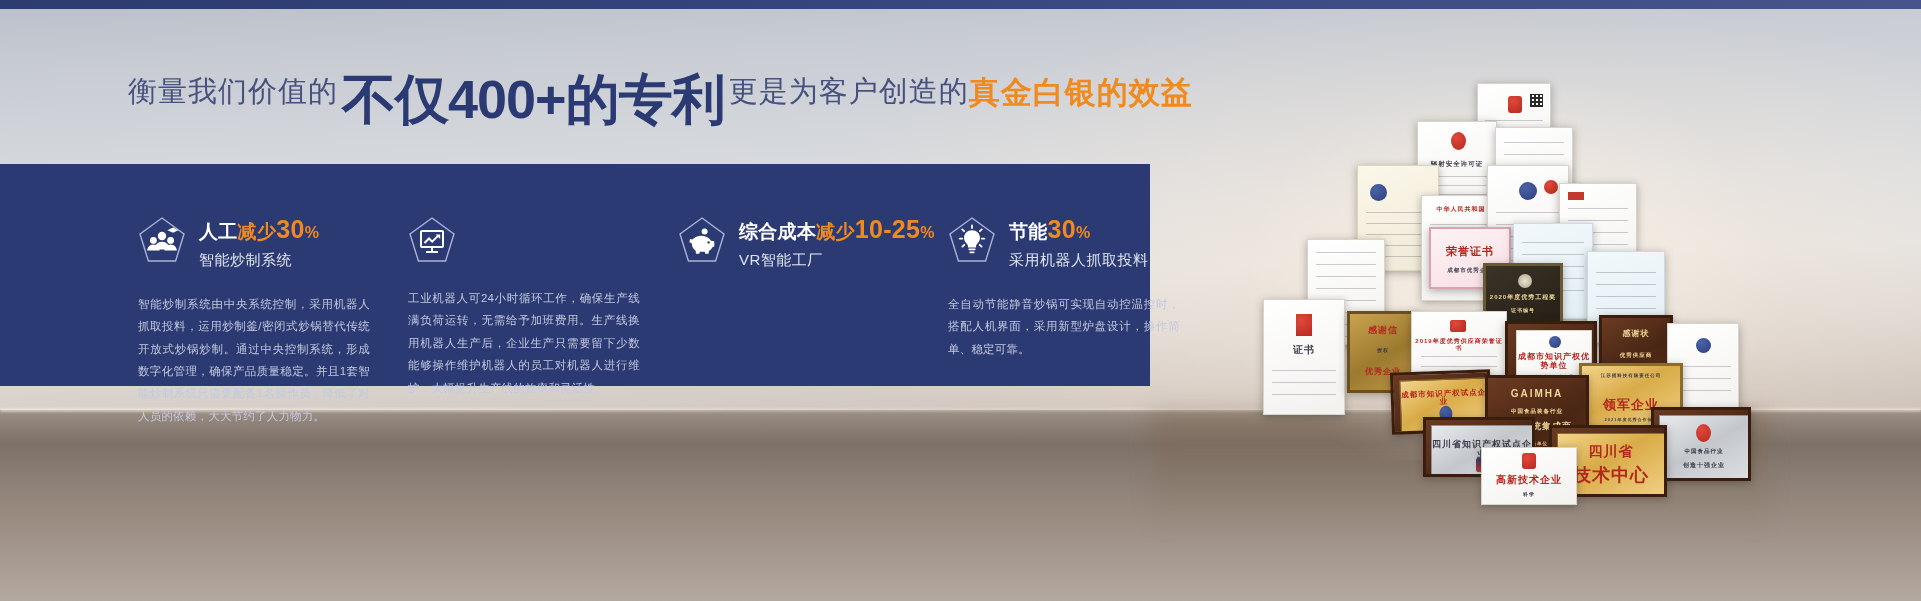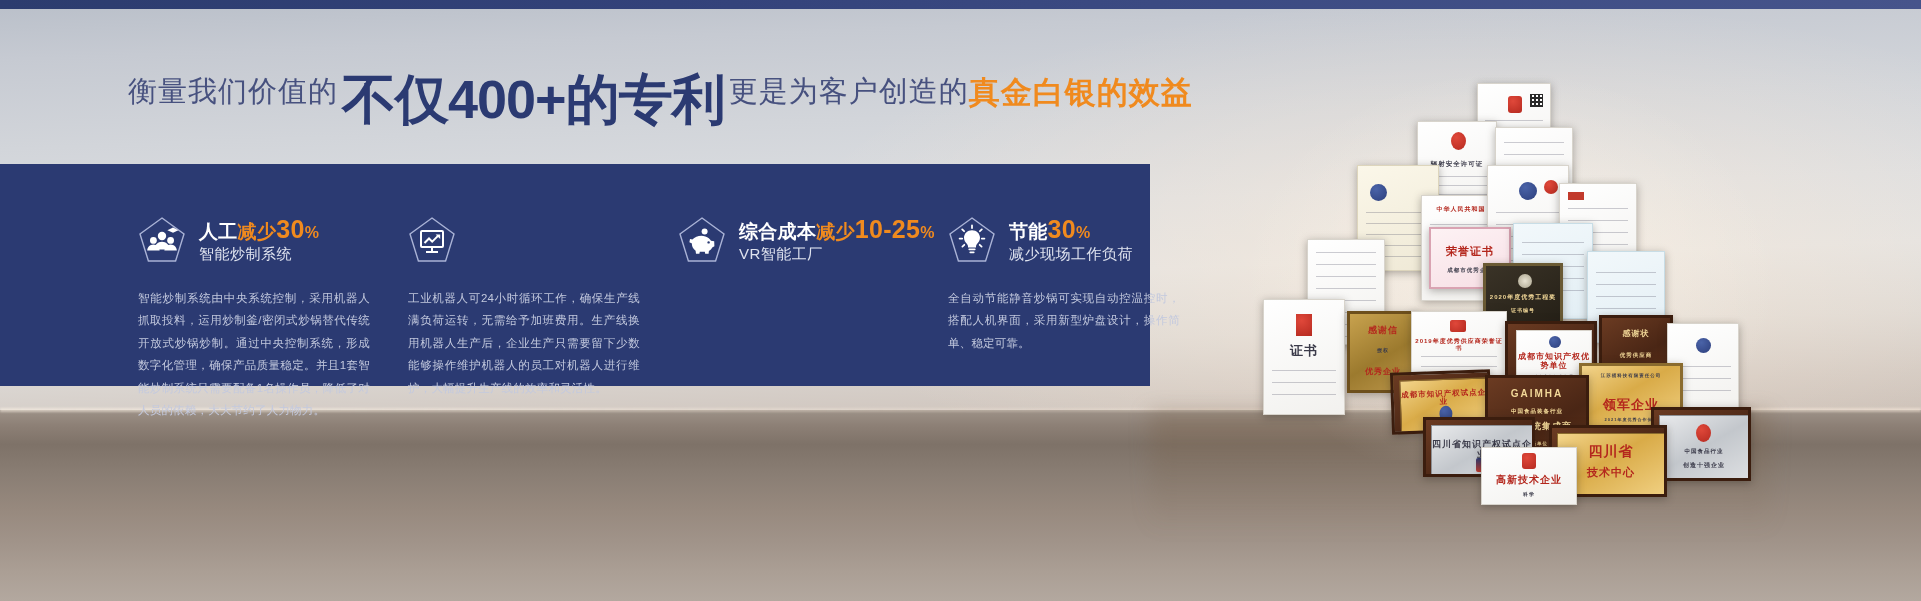--- a/index.html
+++ b/index.html
@@ -104,7 +104,7 @@
   .f-title .num { color:#f08a1e; font-size:25px; font-weight:bold; }
   .f-title .pct { color:#f08a1e; font-size:16px; font-weight:bold; }
   .f-sub {
-    font-size:15px; color:#dfe3ef; font-weight:400; margin-top:1px;
+    font-size:15px; color:#dfe3ef; font-weight:400; margin-top:7px;
     letter-spacing:.5px; white-space:nowrap;
   }
   .f-body {

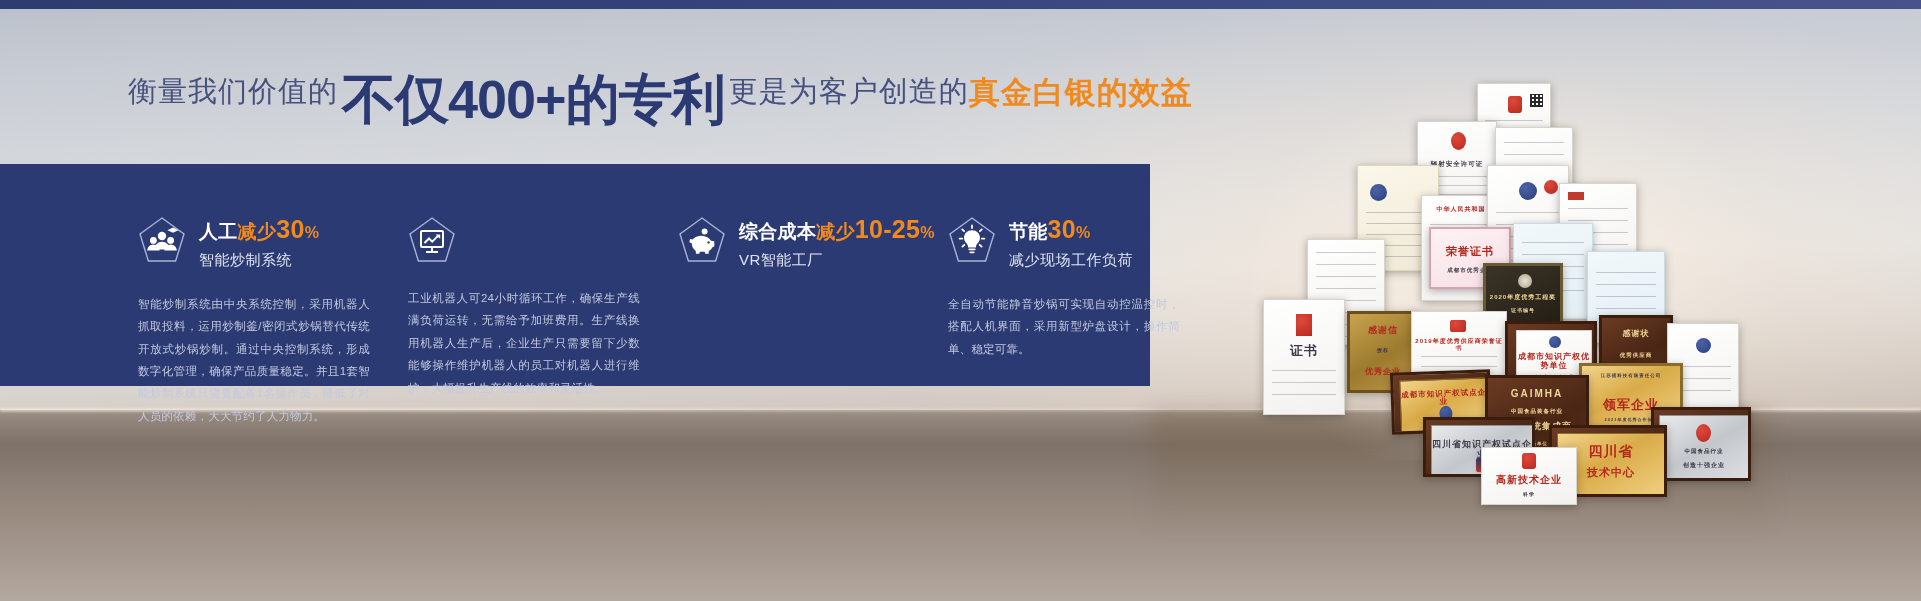--- a/index.html
+++ b/index.html
@@ -262,7 +262,7 @@
           </div>
           <div class="f-titles">
             <div class="f-title"><span>节能</span><span class="em"></span><span class="num">30</span><span class="pct">%</span></div>
-            <div class="f-sub">减少现场工作负荷</div>
+            <div class="f-sub">采用机器人抓取投料</div>
           </div>
         </div>
         <div class="f-body">全自动节能静音炒锅可实现自动控温控时，搭配人机界面，采用新型炉盘设计，操作简单、稳定可靠。</div>

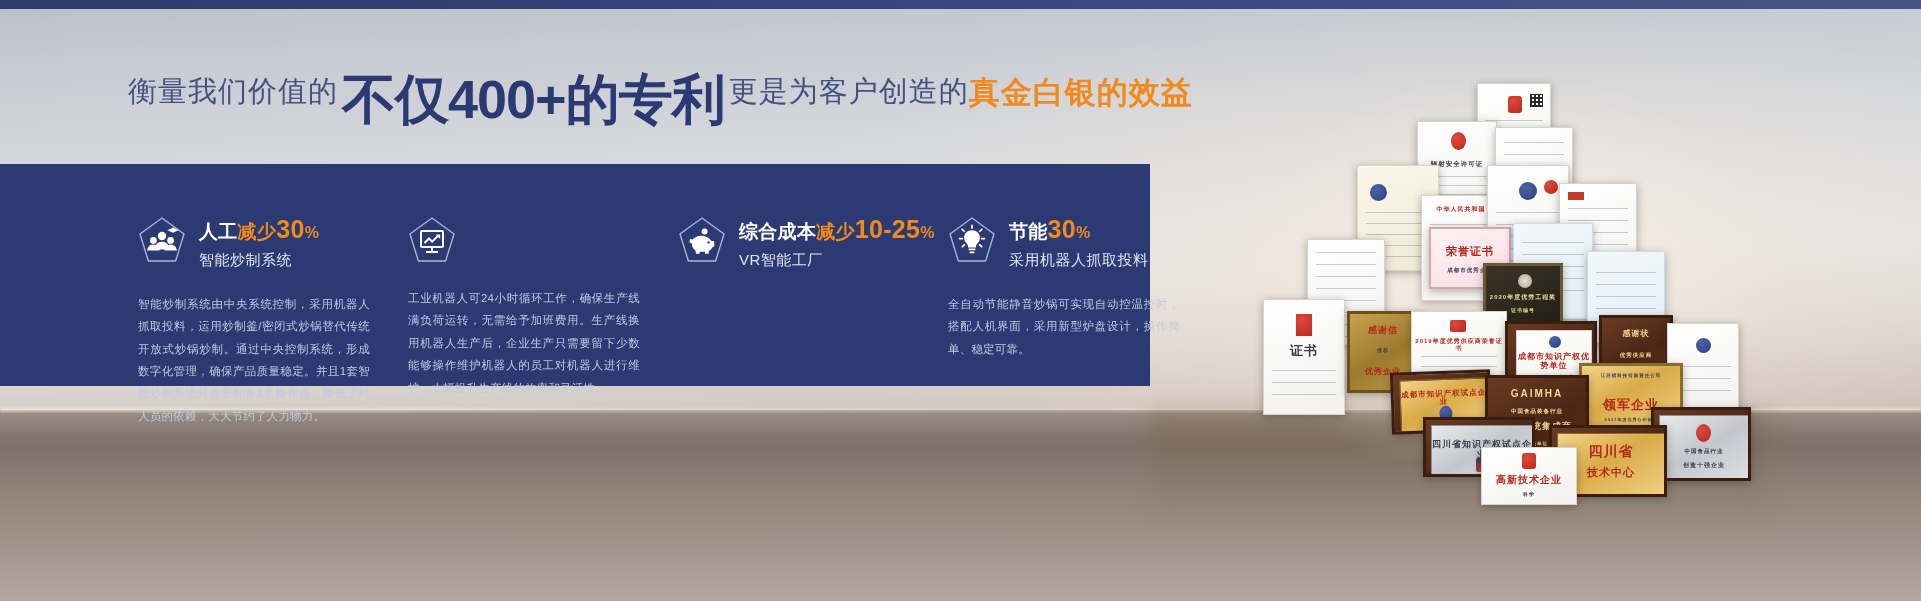--- a/index.html
+++ b/index.html
@@ -375,7 +375,7 @@
 
     <div class="cert cert-paper" style="left:68px; top:244px; width:82px; height:116px;">
       <div class="cert-seal" style="left:32px; top:14px; width:16px; height:22px; border-radius:0;"></div>
-      <div class="cert-txt t-dark" style="top:44px; font-size:13px; font-weight:bold;">证书</div>
+      <div class="cert-txt t-dark" style="top:44px; font-size:10px; font-weight:bold;">证书</div>
       <div class="line" style="top:70px;"></div>
         <div class="line" style="top:82px;"></div>
       <div class="line" style="top:94px;"></div>

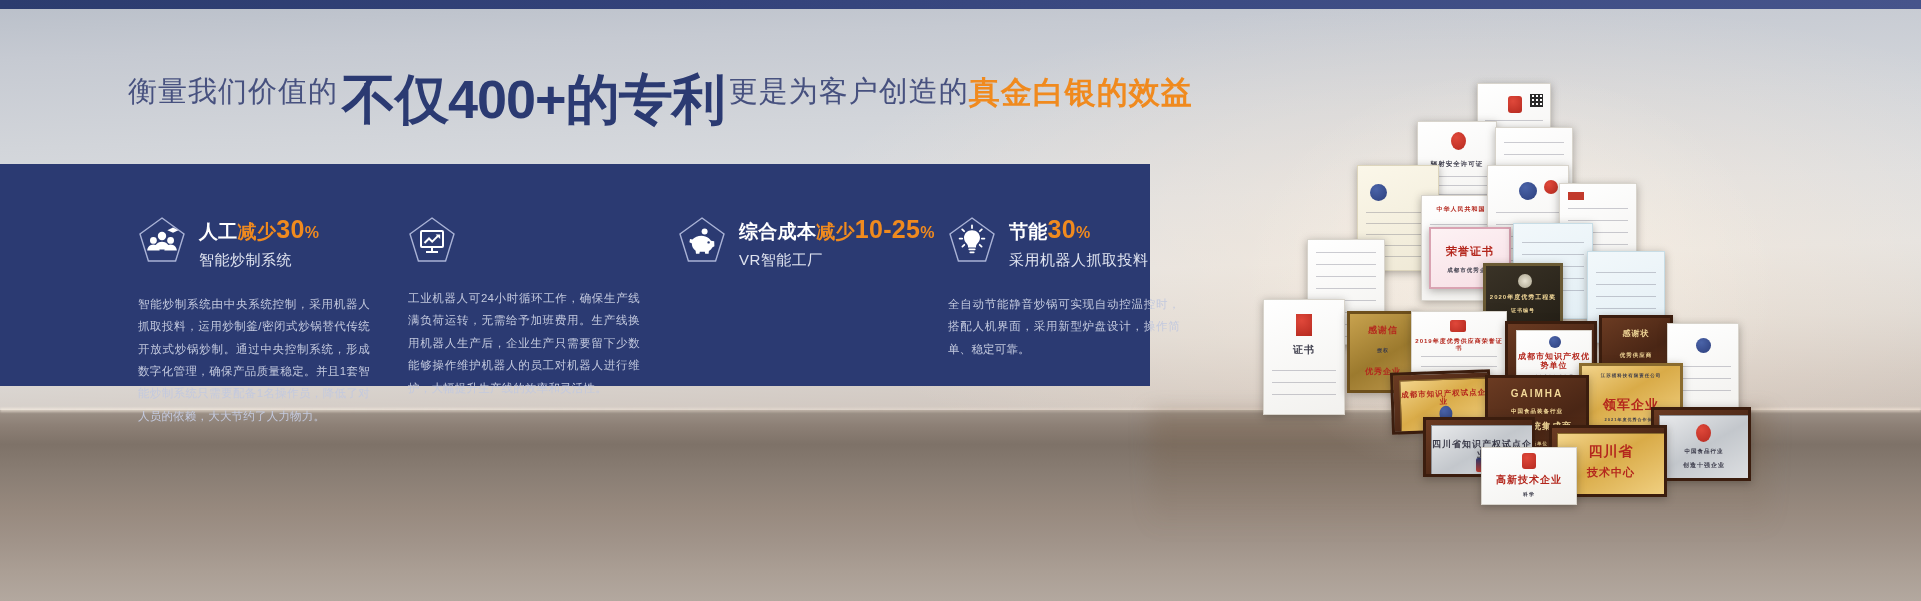--- a/index.html
+++ b/index.html
@@ -442,7 +442,7 @@
     <div class="cert cert-brown" style="left:354px; top:370px; width:118px; height:72px;">
       <div class="cert cert-gold" style="position:absolute; left:5px; top:5px; width:108px; height:62px; box-shadow:none; border-width:1px;">
         <div class="cert-txt t-red" style="top:10px; font-size:14px; font-weight:bold;">四川省</div>
-        <div class="cert-txt t-red" style="top:32px; font-size:11px; font-weight:bold;">技术中心</div>
+        <div class="cert-txt t-red" style="top:32px; font-size:18px; font-weight:bold;">技术中心</div>
       </div>
     </div>
     <div class="cert cert-paper" style="left:286px; top:392px; width:96px; height:58px;">

